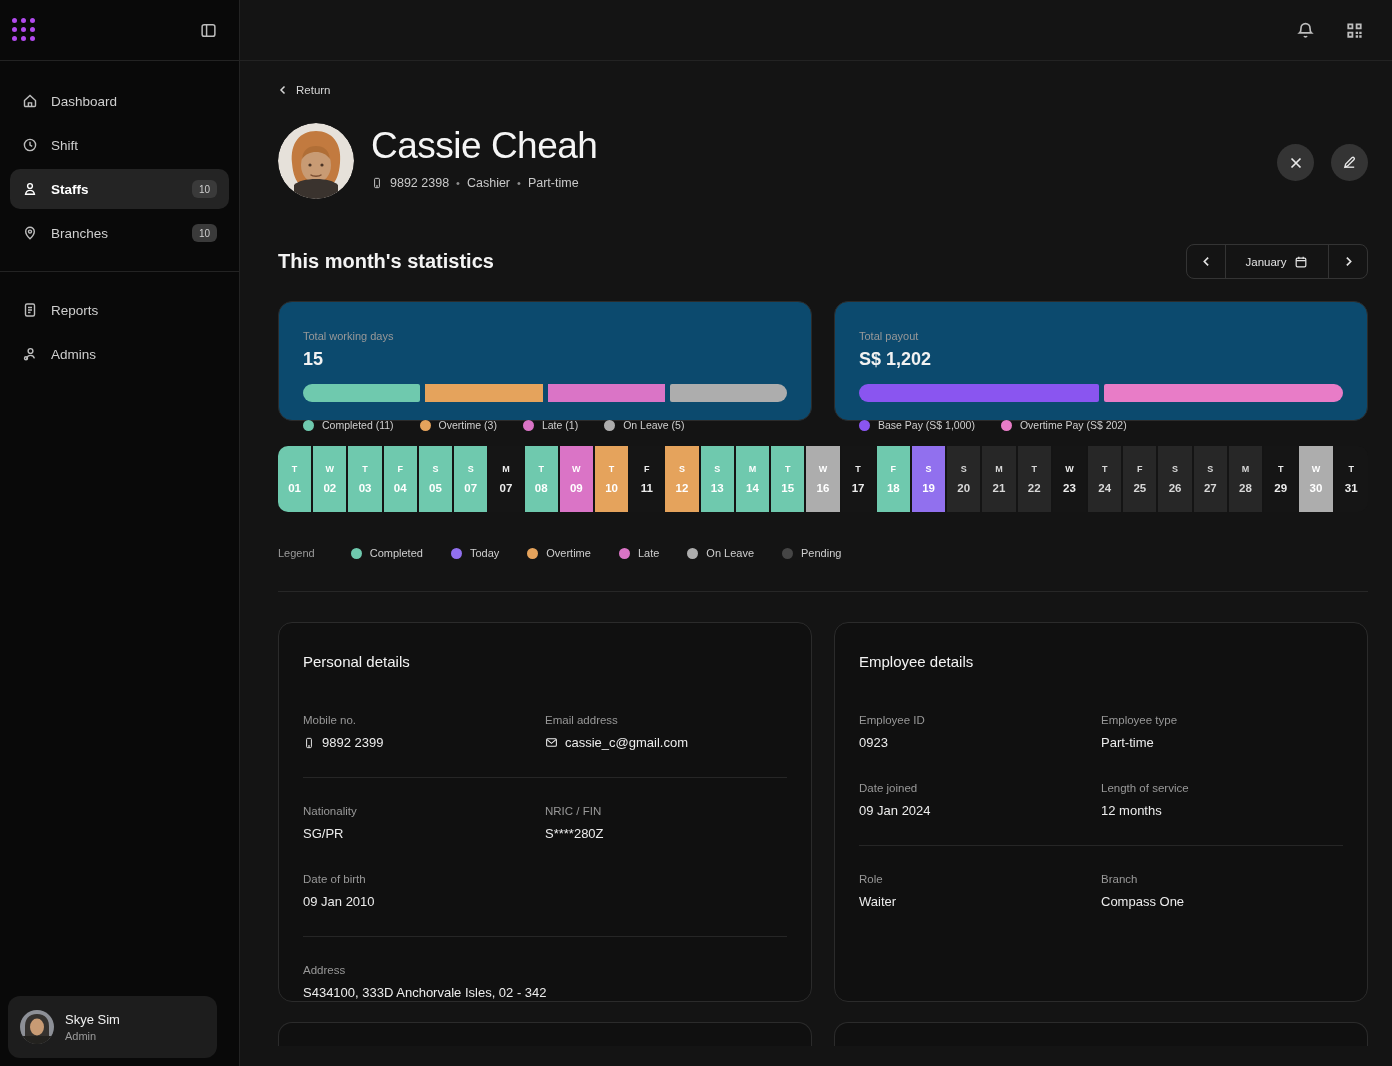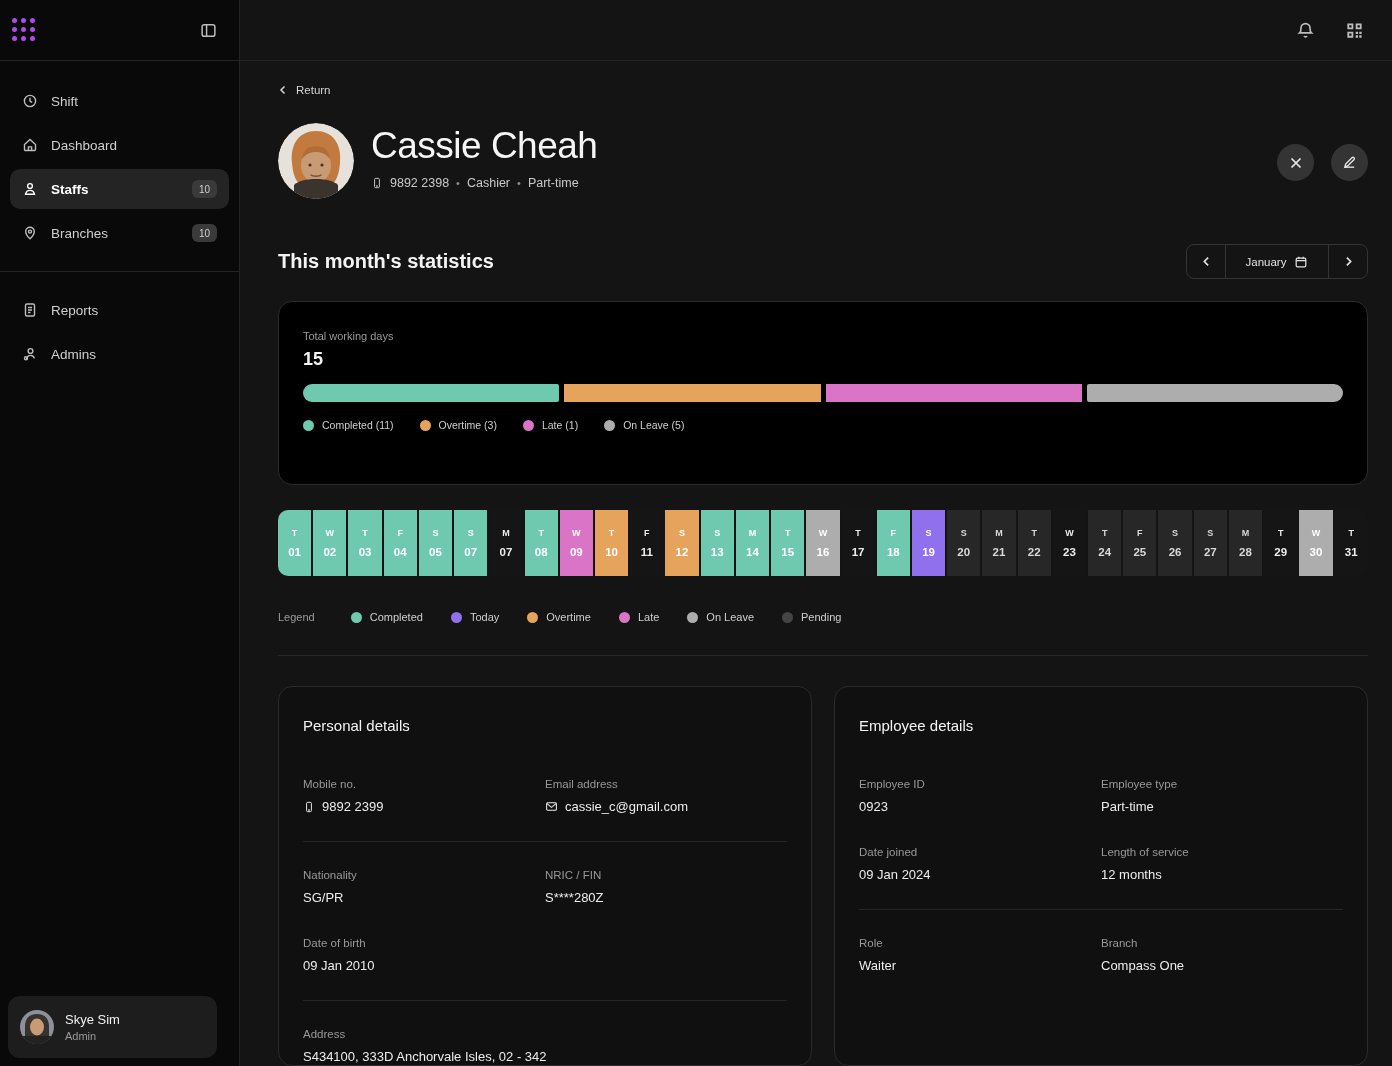--- a/index.html
+++ b/index.html
@@ -122,20 +122,20 @@
     <div class="nav-item">
       <span class="nicon">
         <svg width="16" height="16" viewBox="0 0 16 16" fill="none" stroke="currentColor" stroke-width="1.4">
-          <circle cx="8" cy="8" r="5.6"></circle>
-            <path d="M8 4.8V8l2.2 1.3"></path>
+          <path d="M2.5 7.5 8 2.5l5.5 5v5a1 1 0 0 1-1 1h-9a1 1 0 0 1-1-1z"></path>
+            <path d="M6.4 13.5v-3.6h3.2v3.6"></path>
         </svg>
       </span>
-      <span>Shift</span>
+      <span>Dashboard</span>
     </div>
     <div class="nav-item">
       <span class="nicon">
         <svg width="16" height="16" viewBox="0 0 16 16" fill="none" stroke="currentColor" stroke-width="1.4">
-          <path d="M2.5 7.5 8 2.5l5.5 5v5a1 1 0 0 1-1 1h-9a1 1 0 0 1-1-1z"></path>
-            <path d="M6.4 13.5v-3.6h3.2v3.6"></path>
+          <circle cx="8" cy="8" r="5.6"></circle>
+            <path d="M8 4.8V8l2.2 1.3"></path>
         </svg>
       </span>
-      <span>Dashboard</span>
+      <span>Shift</span>
     </div>
     <div class="nav-item active">
       <span class="nicon">

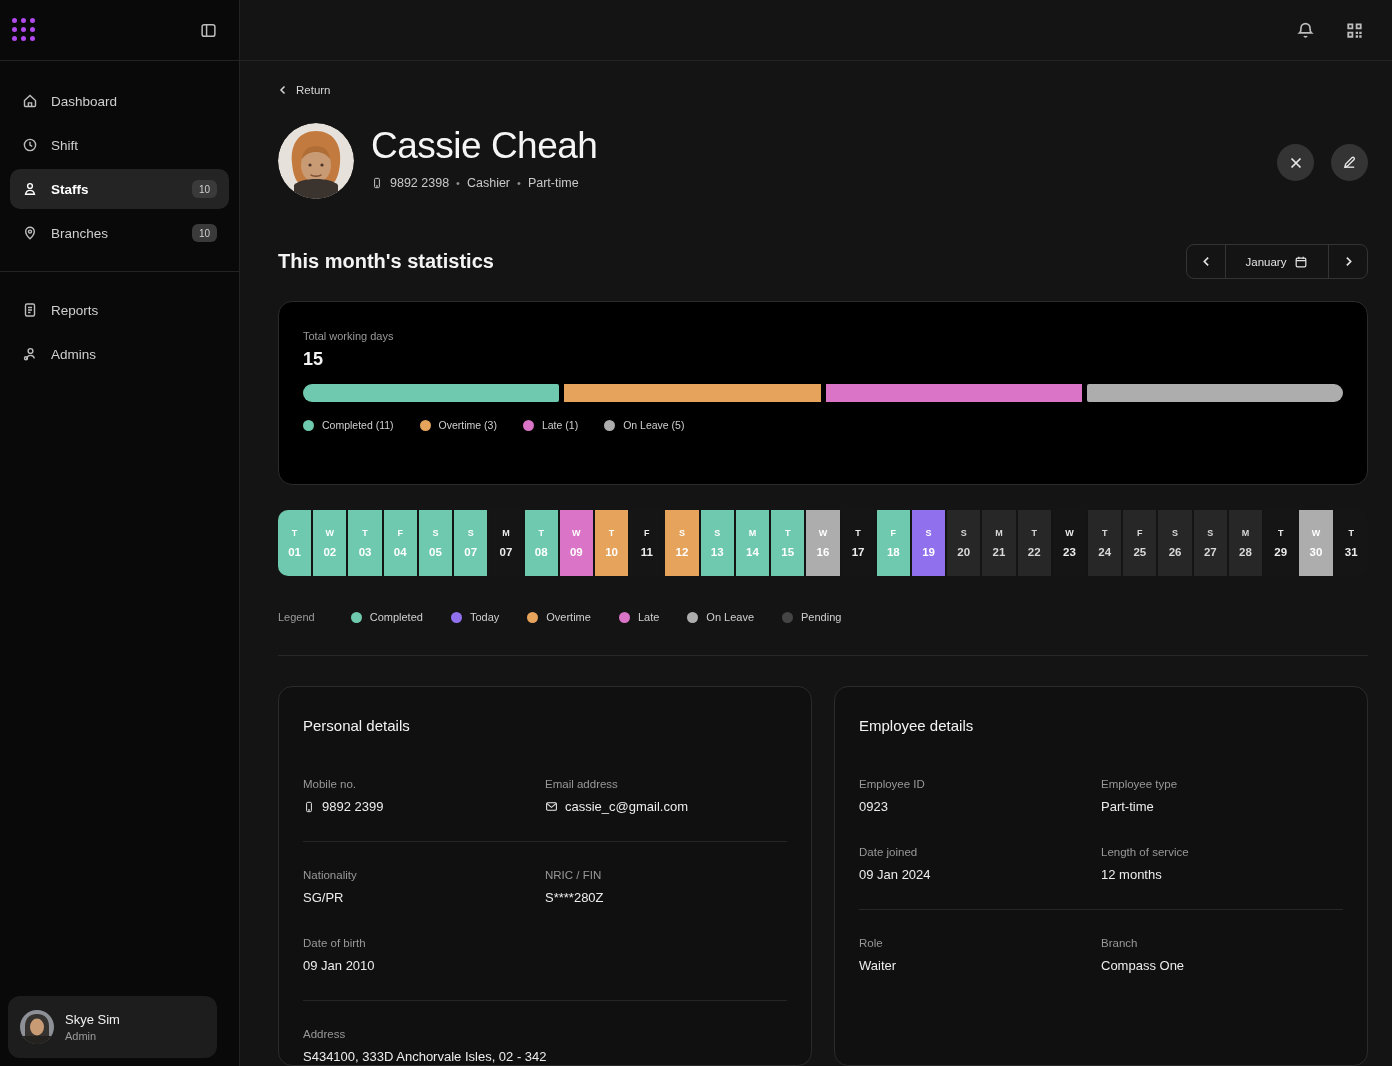--- a/index.html
+++ b/index.html
@@ -46,7 +46,7 @@
   .month-pill .mlabel { width:102px; gap:8px; font-size:11.5px; }
   
   .stats-row { margin-top:22px; display:flex; gap:22px; }
-  .stat-card { flex:1; height:184px; background:#000000; border:1px solid #2b2b2b; border-radius:14px; padding:28px 24px 0 24px; }
+  .stat-card { flex:1; height:120px; background:#0c4a6e; border:1px solid #2b2b2b; border-radius:14px; padding:28px 24px 0 24px; }
   .stat-label { font-size:11px; color:#989898; }
   .stat-value { font-size:18px; font-weight:bold; color:#f2f2f2; margin-top:7px; }
   .stat-bar { margin-top:14px; display:flex; gap:5px; height:18px; }

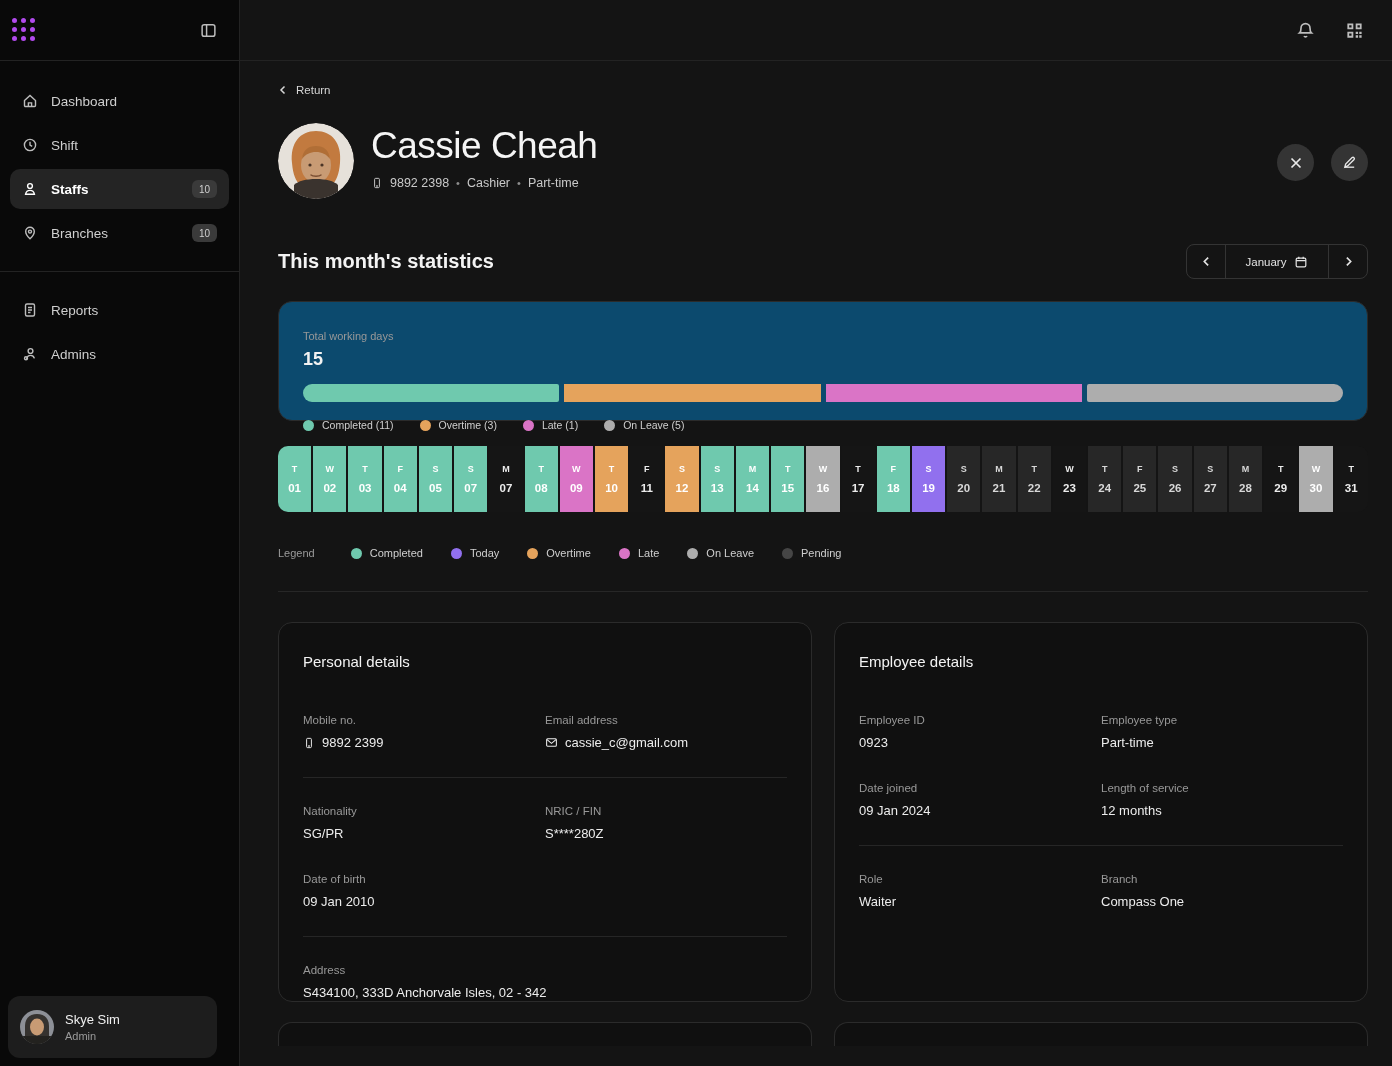--- a/index.html
+++ b/index.html
@@ -342,6 +342,30 @@
         </div>
       </div>
 
+      <div class="stat-card">
+        <div class="stat-label">Total payout</div>
+        <div class="stat-value">S$ 1,202</div>
+        <div class="stat-bar">
+
+            <div class="seg" data-status="basepay"></div>
+
+            <div class="seg" data-status="otpay"></div>
+
+        </div>
+        <div class="stat-legend">
+
+            <div class="legend-item">
+              <span class="dot" data-status="basepay"></span>
+              <span>Base Pay (S$ 1,000)</span>
+            </div>
+
+            <div class="legend-item">
+              <span class="dot" data-status="otpay"></span>
+              <span>Overtime Pay (S$ 202)</span>
+            </div>
+
+        </div>
+      </div>
     </div>
 
     <div class="cal-strip">

